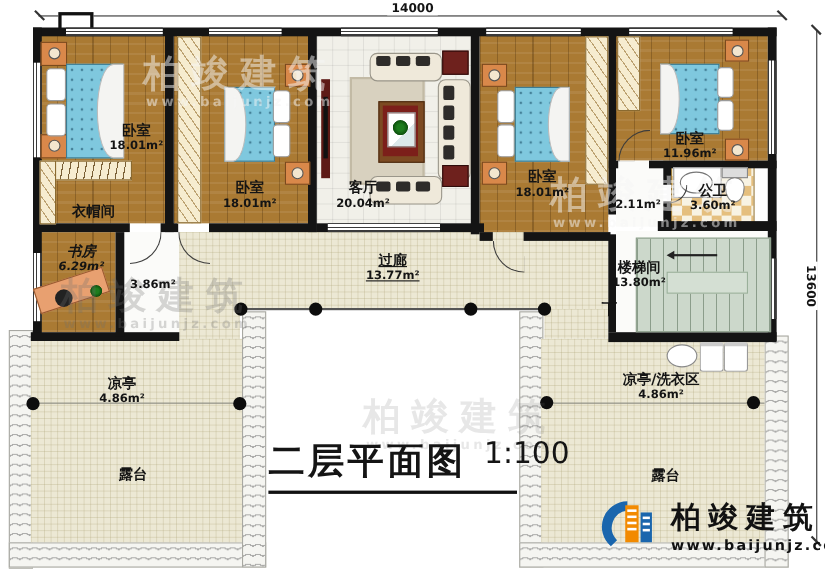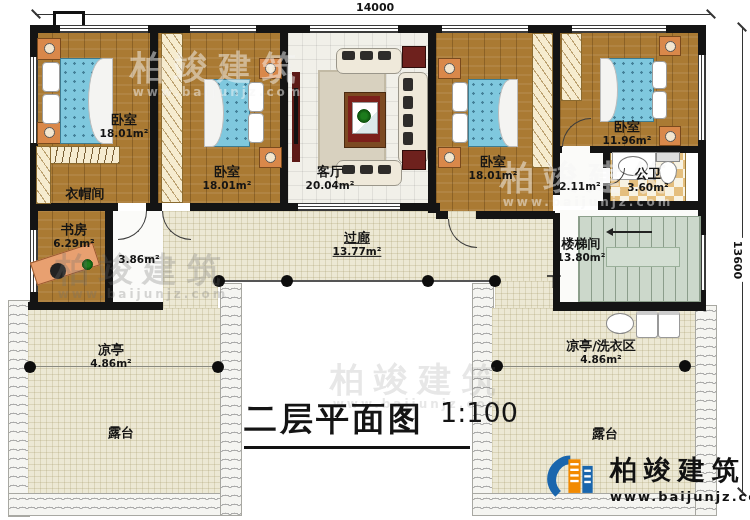--- a/index.html
+++ b/index.html
@@ -267,7 +267,7 @@
   <div class="rl" style="left:85px;top:194px;">
     <div class="nm">衣帽间</div>
   </div>
-  <div class="rl" style="left:74px;top:236px;">
+  <div class="rl" style="left:74px;top:236px;font-style:italic;">
     <div class="nm">书房</div>
     <div class="ar">6.29m²</div>
   </div>

